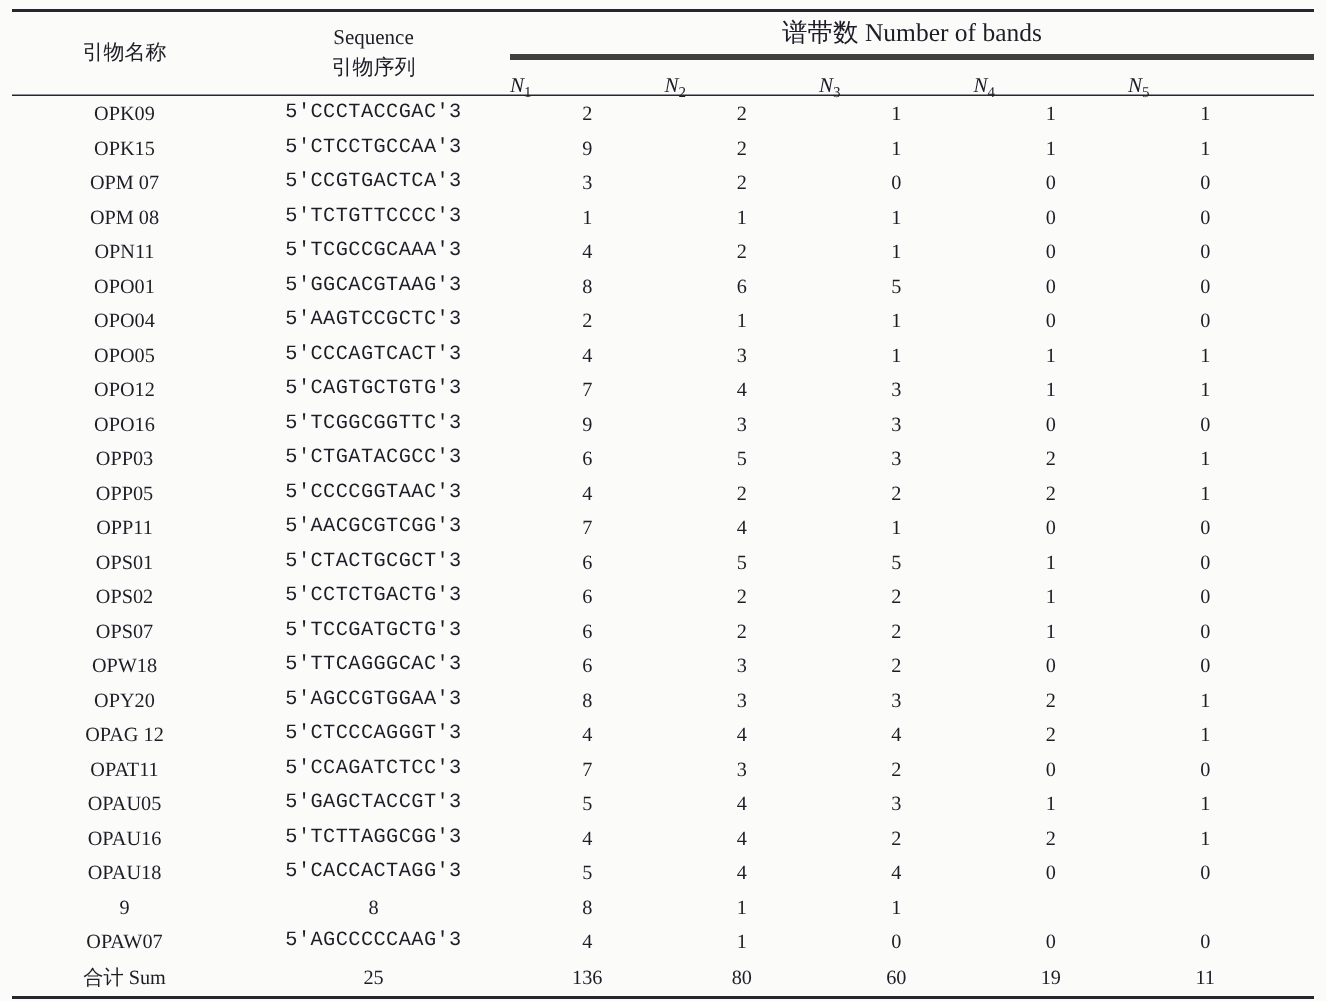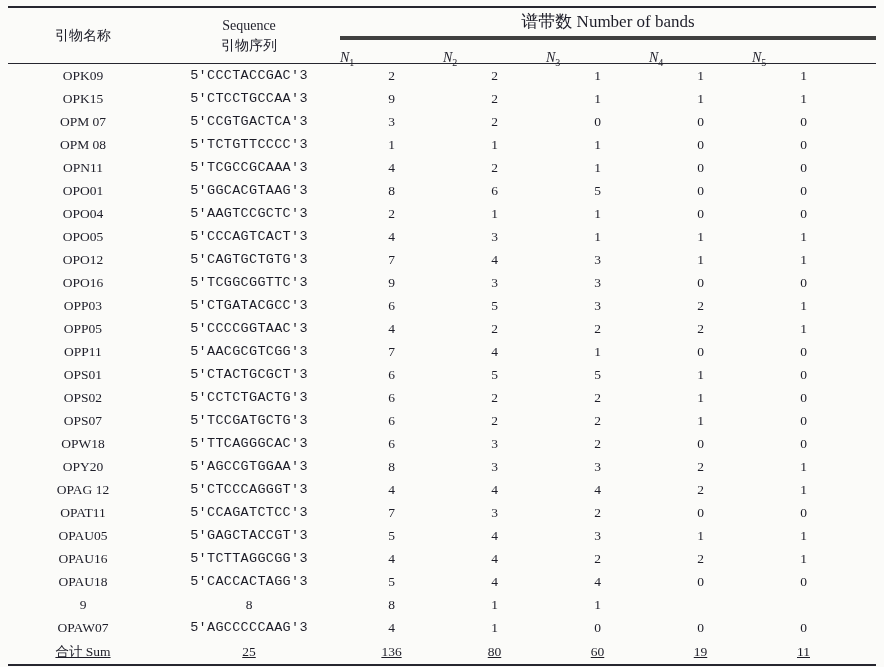--- a/index.html
+++ b/index.html
@@ -39,7 +39,7 @@
   .cell.seq { letter-spacing:0.3px;font-family:Liberation Mono, monospace; }
 
   
-  .sumrow { display:grid; grid-template-columns:150px 182px repeat(5,103px); height:25px;text-decoration:underline; }
+  .sumrow { display:grid; grid-template-columns:150px 182px repeat(5,103px); height:25px; }
   .sumrow .cell { line-height:25px; }
 </style>
 </head>

